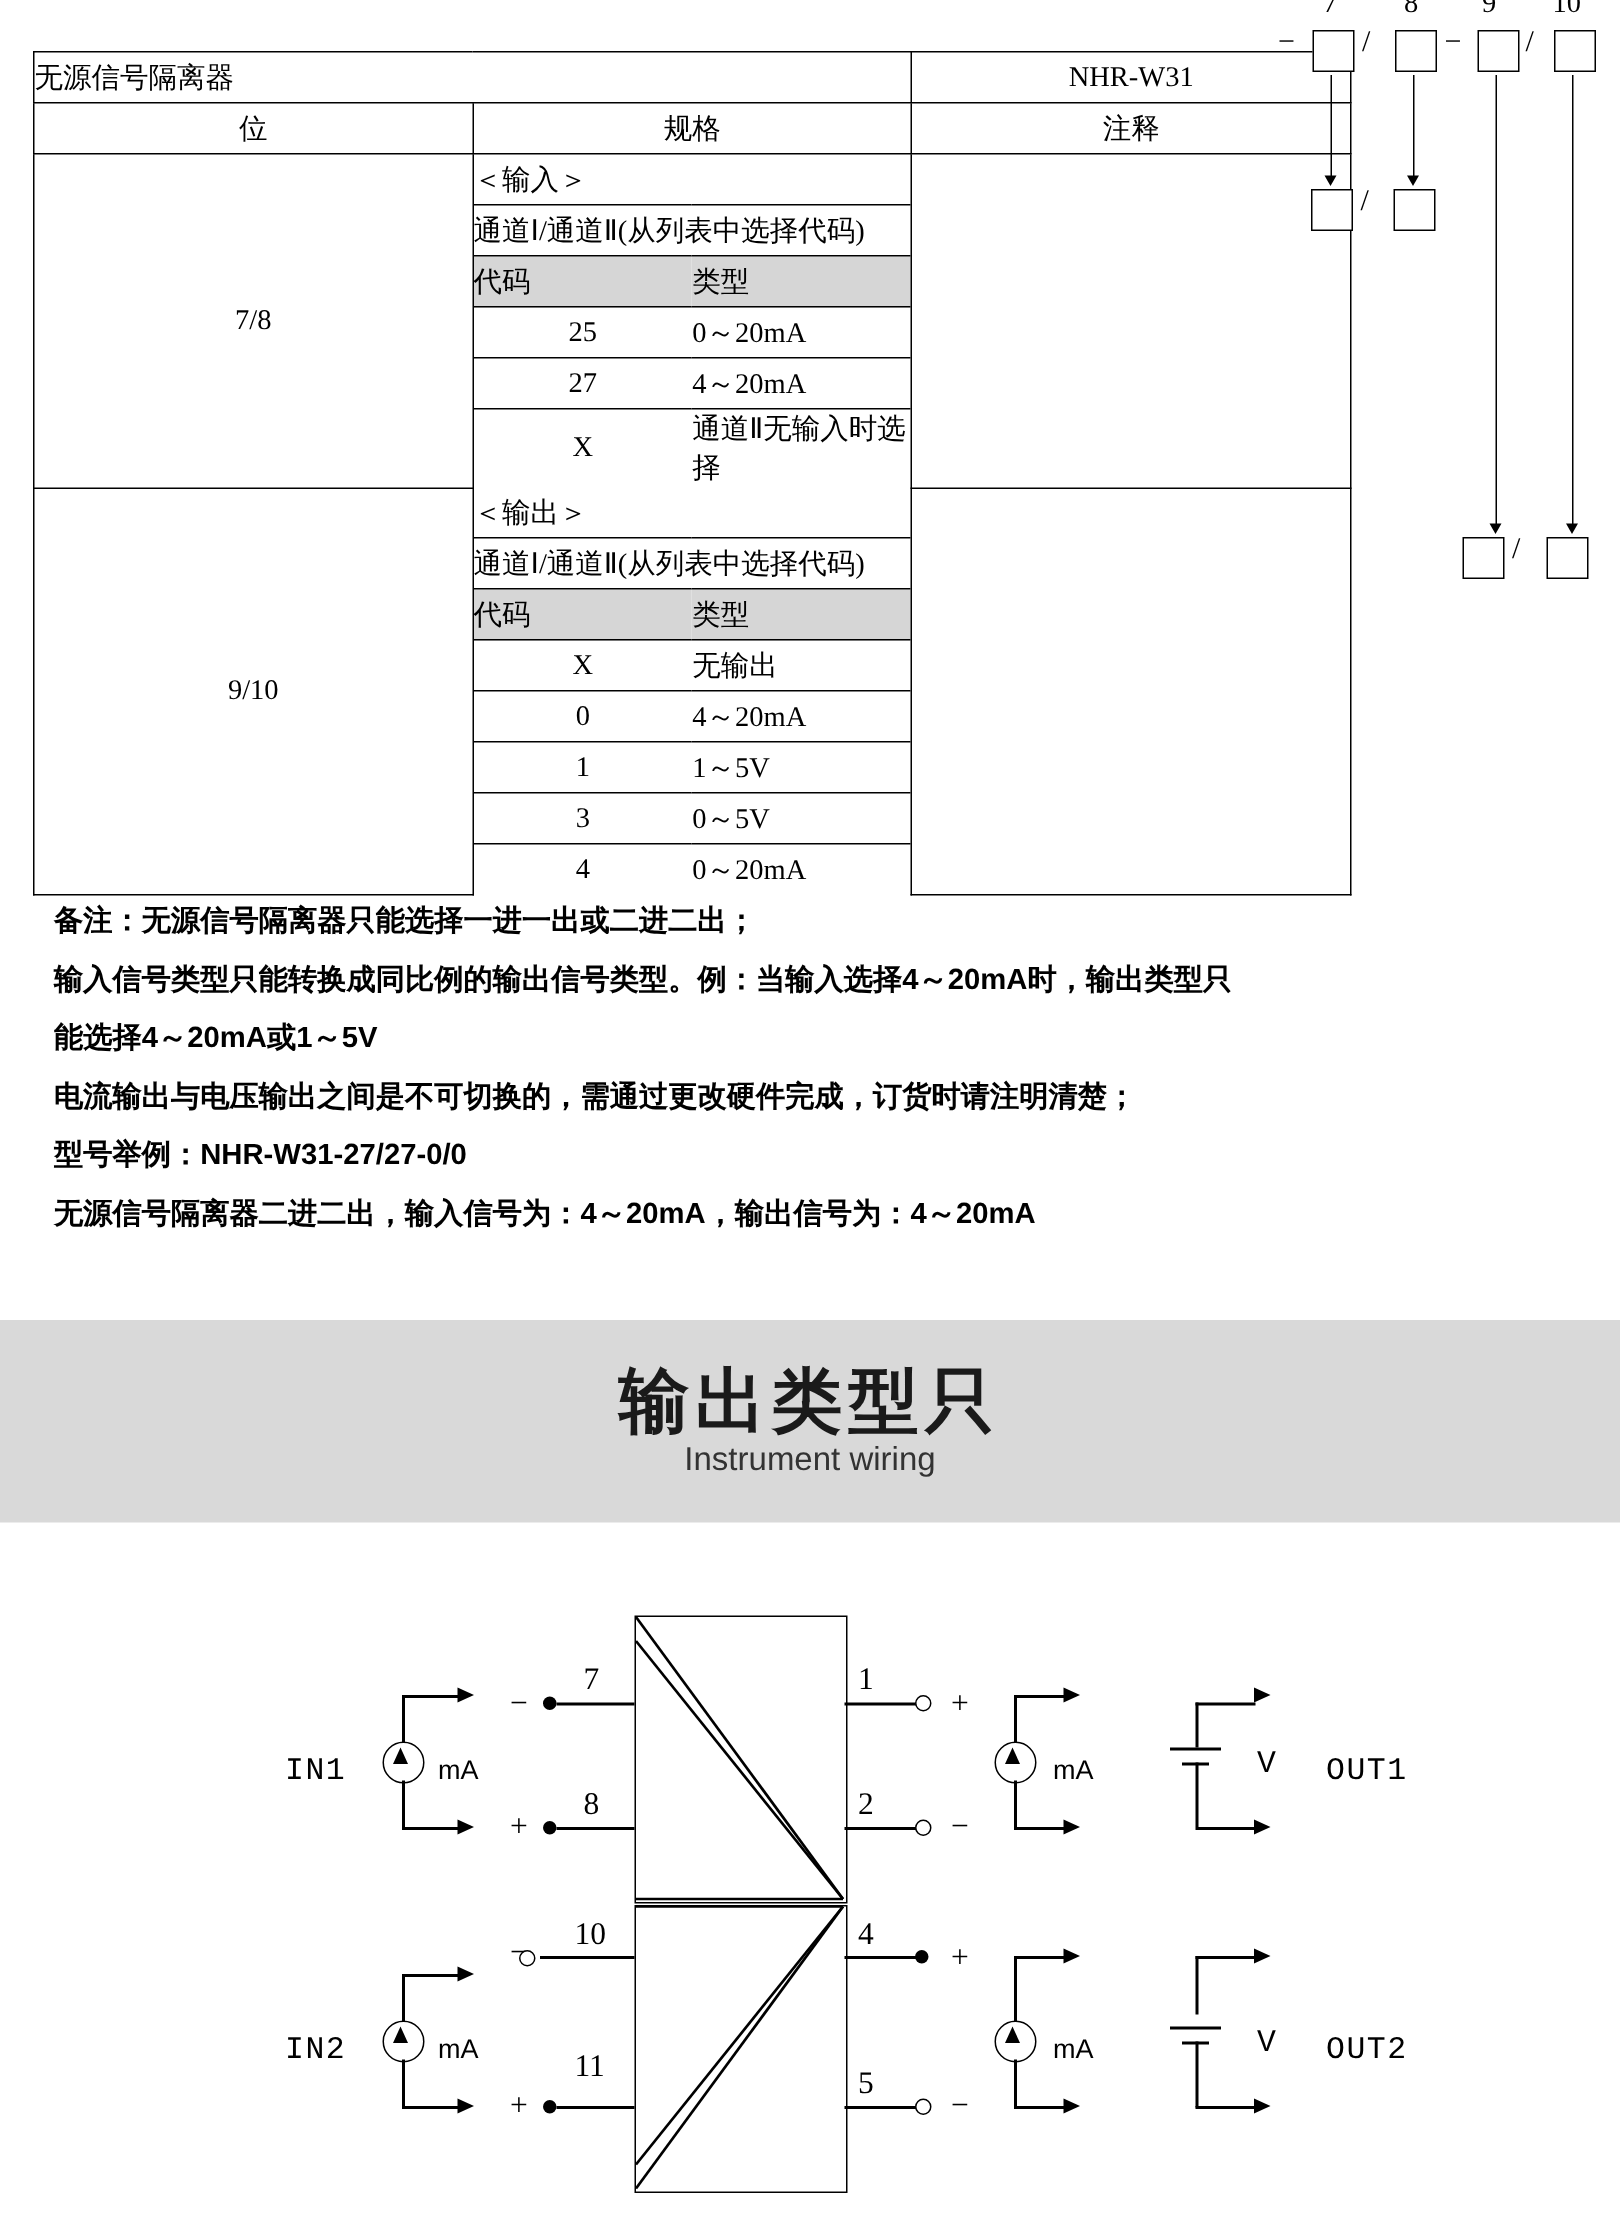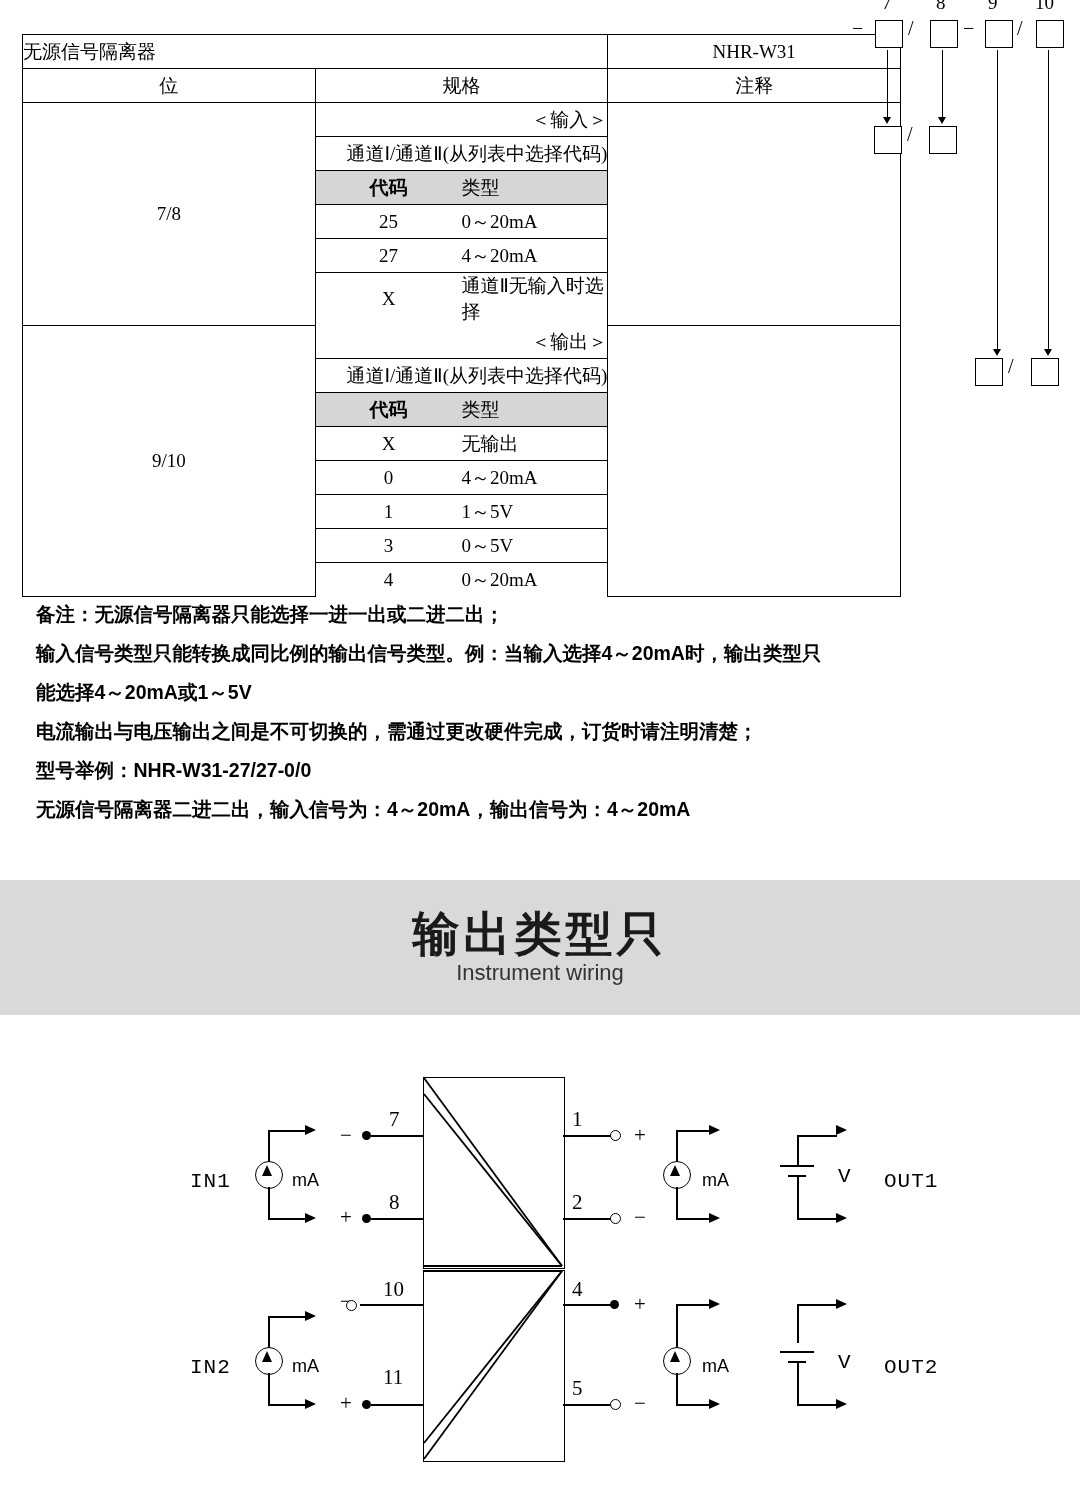--- a/index.html
+++ b/index.html
@@ -70,7 +70,7 @@
     vertical-align: middle;
   }
   table.inner-t tr:last-child td { border-bottom: none; }
-  .ind1 { padding-left: 32px; text-align: right; }
+  .ind1 { padding-left: 32px; }
   .code-row { background: #d6d6d6; }
   .code-hdr-c { width: 120px; text-align: center; font-weight: bold; }
   .code-hdr-t { padding-left: 8px; }

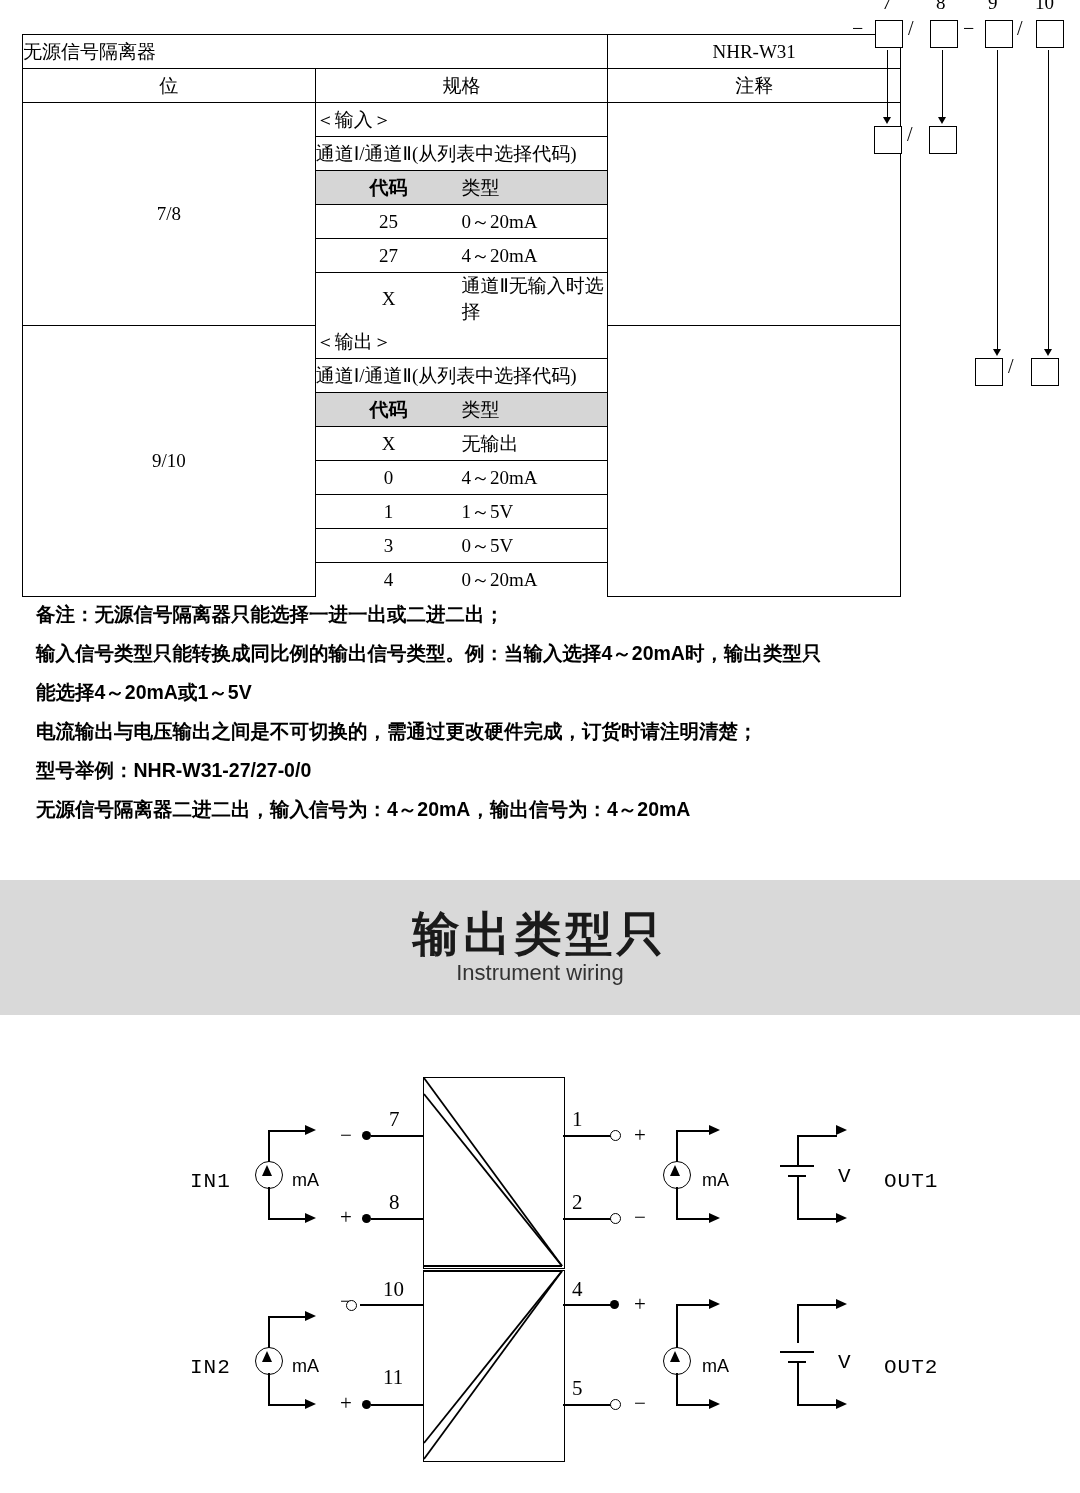--- a/index.html
+++ b/index.html
@@ -72,7 +72,7 @@
   table.inner-t tr:last-child td { border-bottom: none; }
   .ind1 { padding-left: 32px; }
   .code-row { background: #d6d6d6; }
-  .code-hdr-c { width: 120px; text-align: center; font-weight: bold; }
+  .code-hdr-c { width: 120px; font-weight: normal; }
   .code-hdr-t { padding-left: 8px; }
   .val-c { width: 120px; text-align: center; }
   .val-t { padding-left: 8px; }

